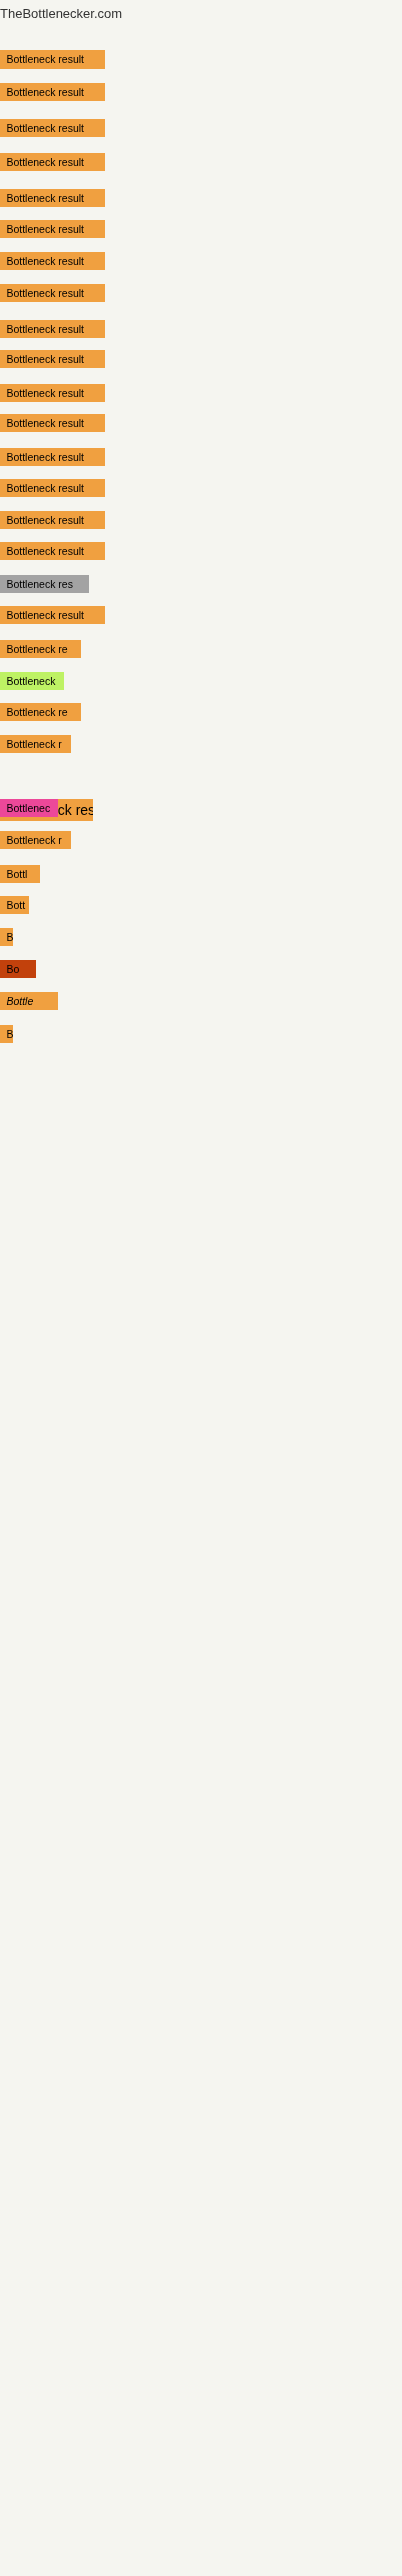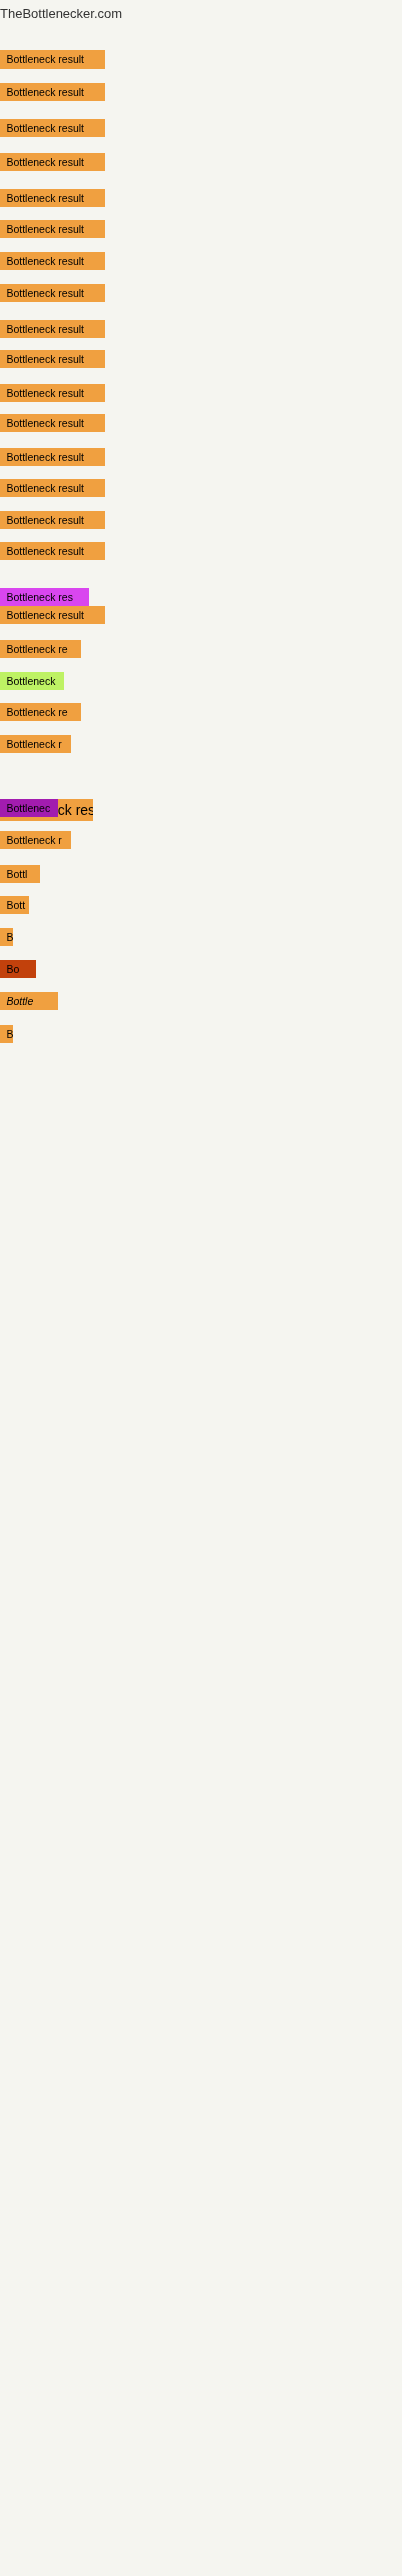--- a/index.html
+++ b/index.html
@@ -50,7 +50,7 @@
     <div style="position: absolute; top: 451px; left: 0px; background-color: rgb(240, 160, 64); color: rgb(0, 0, 0); font-size: 10.5px; padding: 3.2px 6.4px; width: 105px; overflow: hidden; white-space: nowrap;">Bottleneck result</div>
     <div style="position: absolute; top: 483px; left: 0px; background-color: rgb(240, 160, 64); color: rgb(0, 0, 0); font-size: 10.5px; padding: 3.2px 6.4px; width: 105px; overflow: hidden; white-space: nowrap;">Bottleneck result</div>
     <div style="position: absolute; top: 514px; left: 0px; background-color: rgb(240, 160, 64); color: rgb(0, 0, 0); font-size: 10.5px; padding: 3.2px 6.4px; width: 105px; overflow: hidden; white-space: nowrap;">Bottleneck result</div>
-    <div style="position: absolute; top: 547px; left: 0px; background-color: #d946ef; color: rgb(0, 0, 0); font-size: 10.5px; padding: 3.2px 6.4px; width: 89px; overflow: hidden; white-space: nowrap; margin-top: 13px;">Bottleneck res</div>
+    <div style="position: absolute; top: 547px; left: 0px; background-color: #a3a3a3; color: rgb(0, 0, 0); font-size: 10.5px; padding: 3.2px 6.4px; width: 89px; overflow: hidden; white-space: nowrap;">Bottleneck res</div>
     <div style="position: absolute; top: 578px; left: 0px; background-color: rgb(240, 160, 64); color: rgb(0, 0, 0); font-size: 10.5px; padding: 3.2px 6.4px; width: 105px; overflow: hidden; white-space: nowrap;">Bottleneck result</div>
     <div style="position: absolute; top: 612px; left: 0px; background-color: rgb(240, 160, 64); color: rgb(0, 0, 0); font-size: 10.5px; padding: 3.2px 6.4px; width: 81px; overflow: hidden; white-space: nowrap;">Bottleneck re</div>
     <div style="position: absolute; top: 644px; left: 0px; background-color: #bef264; color: rgb(0, 0, 0); font-size: 10.5px; padding: 3.2px 6.4px; width: 64px; overflow: hidden; white-space: nowrap;">Bottleneck</div>

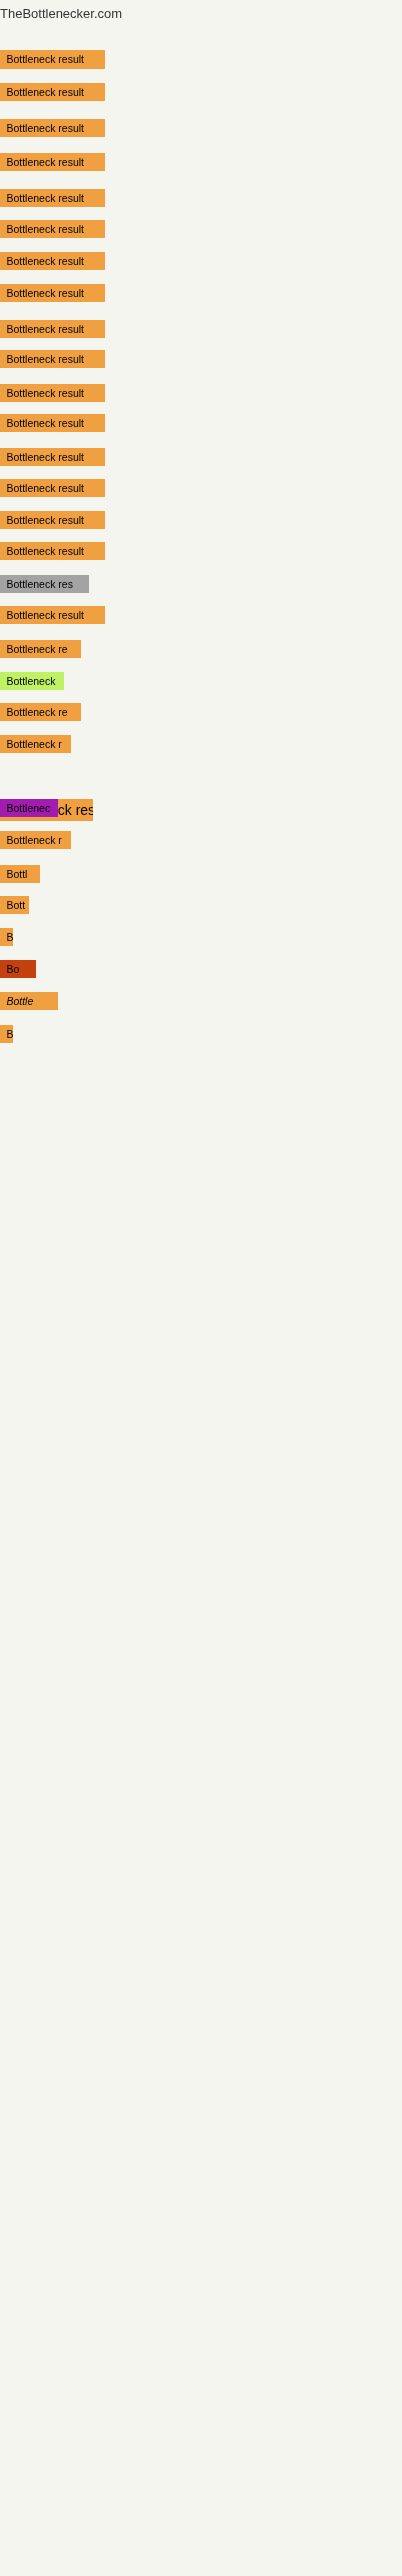--- a/index.html
+++ b/index.html
@@ -57,7 +57,7 @@
     <div style="position: absolute; top: 675px; left: 0px; background-color: rgb(240, 160, 64); color: rgb(0, 0, 0); font-size: 10.5px; padding: 3.2px 6.4px; width: 81px; overflow: hidden; white-space: nowrap;">Bottleneck re</div>
     <div style="position: absolute; top: 707px; left: 0px; background-color: rgb(240, 160, 64); color: rgb(0, 0, 0); font-size: 10.5px; padding: 3.2px 6.4px; width: 71px; overflow: hidden; white-space: nowrap;">Bottleneck r</div>
     <div style="position: absolute; top: 771px; left: 0px; background-color: rgb(240, 160, 64); color: rgb(0, 0, 0); font-size: 14px; padding: 3.2px 6.4px; width: 93px; overflow: hidden; white-space: nowrap;">Bottleneck resu</div>
-    <div style="position: absolute; top: 771px; left: 0px; background-color: #a21caf; color: rgb(0, 0, 0); font-size: 10.5px; padding: 3.2px 6.4px; width: 58px; overflow: hidden; white-space: nowrap;">Bottlenec</div>
+    <div style="position: absolute; top: 771px; left: 0px; background-color: #ec4899; color: rgb(0, 0, 0); font-size: 10.5px; padding: 3.2px 6.4px; width: 58px; overflow: hidden; white-space: nowrap;">Bottlenec</div>
     <div style="position: absolute; top: 803px; left: 0px; background-color: rgb(240, 160, 64); color: rgb(0, 0, 0); font-size: 10.5px; padding: 3.2px 6.4px; width: 71px; overflow: hidden; white-space: nowrap;">Bottleneck r</div>
     <div style="position: absolute; top: 837px; left: 0px; background-color: rgb(240, 160, 64); color: rgb(0, 0, 0); font-size: 10.5px; padding: 3.2px 6.4px; width: 40px; overflow: hidden; white-space: nowrap;">Bottl</div>
     <div style="position: absolute; top: 868px; left: 0px; background-color: rgb(240, 160, 64); color: rgb(0, 0, 0); font-size: 10.5px; padding: 3.2px 6.4px; width: 29px; overflow: hidden; white-space: nowrap;">Bott</div>

